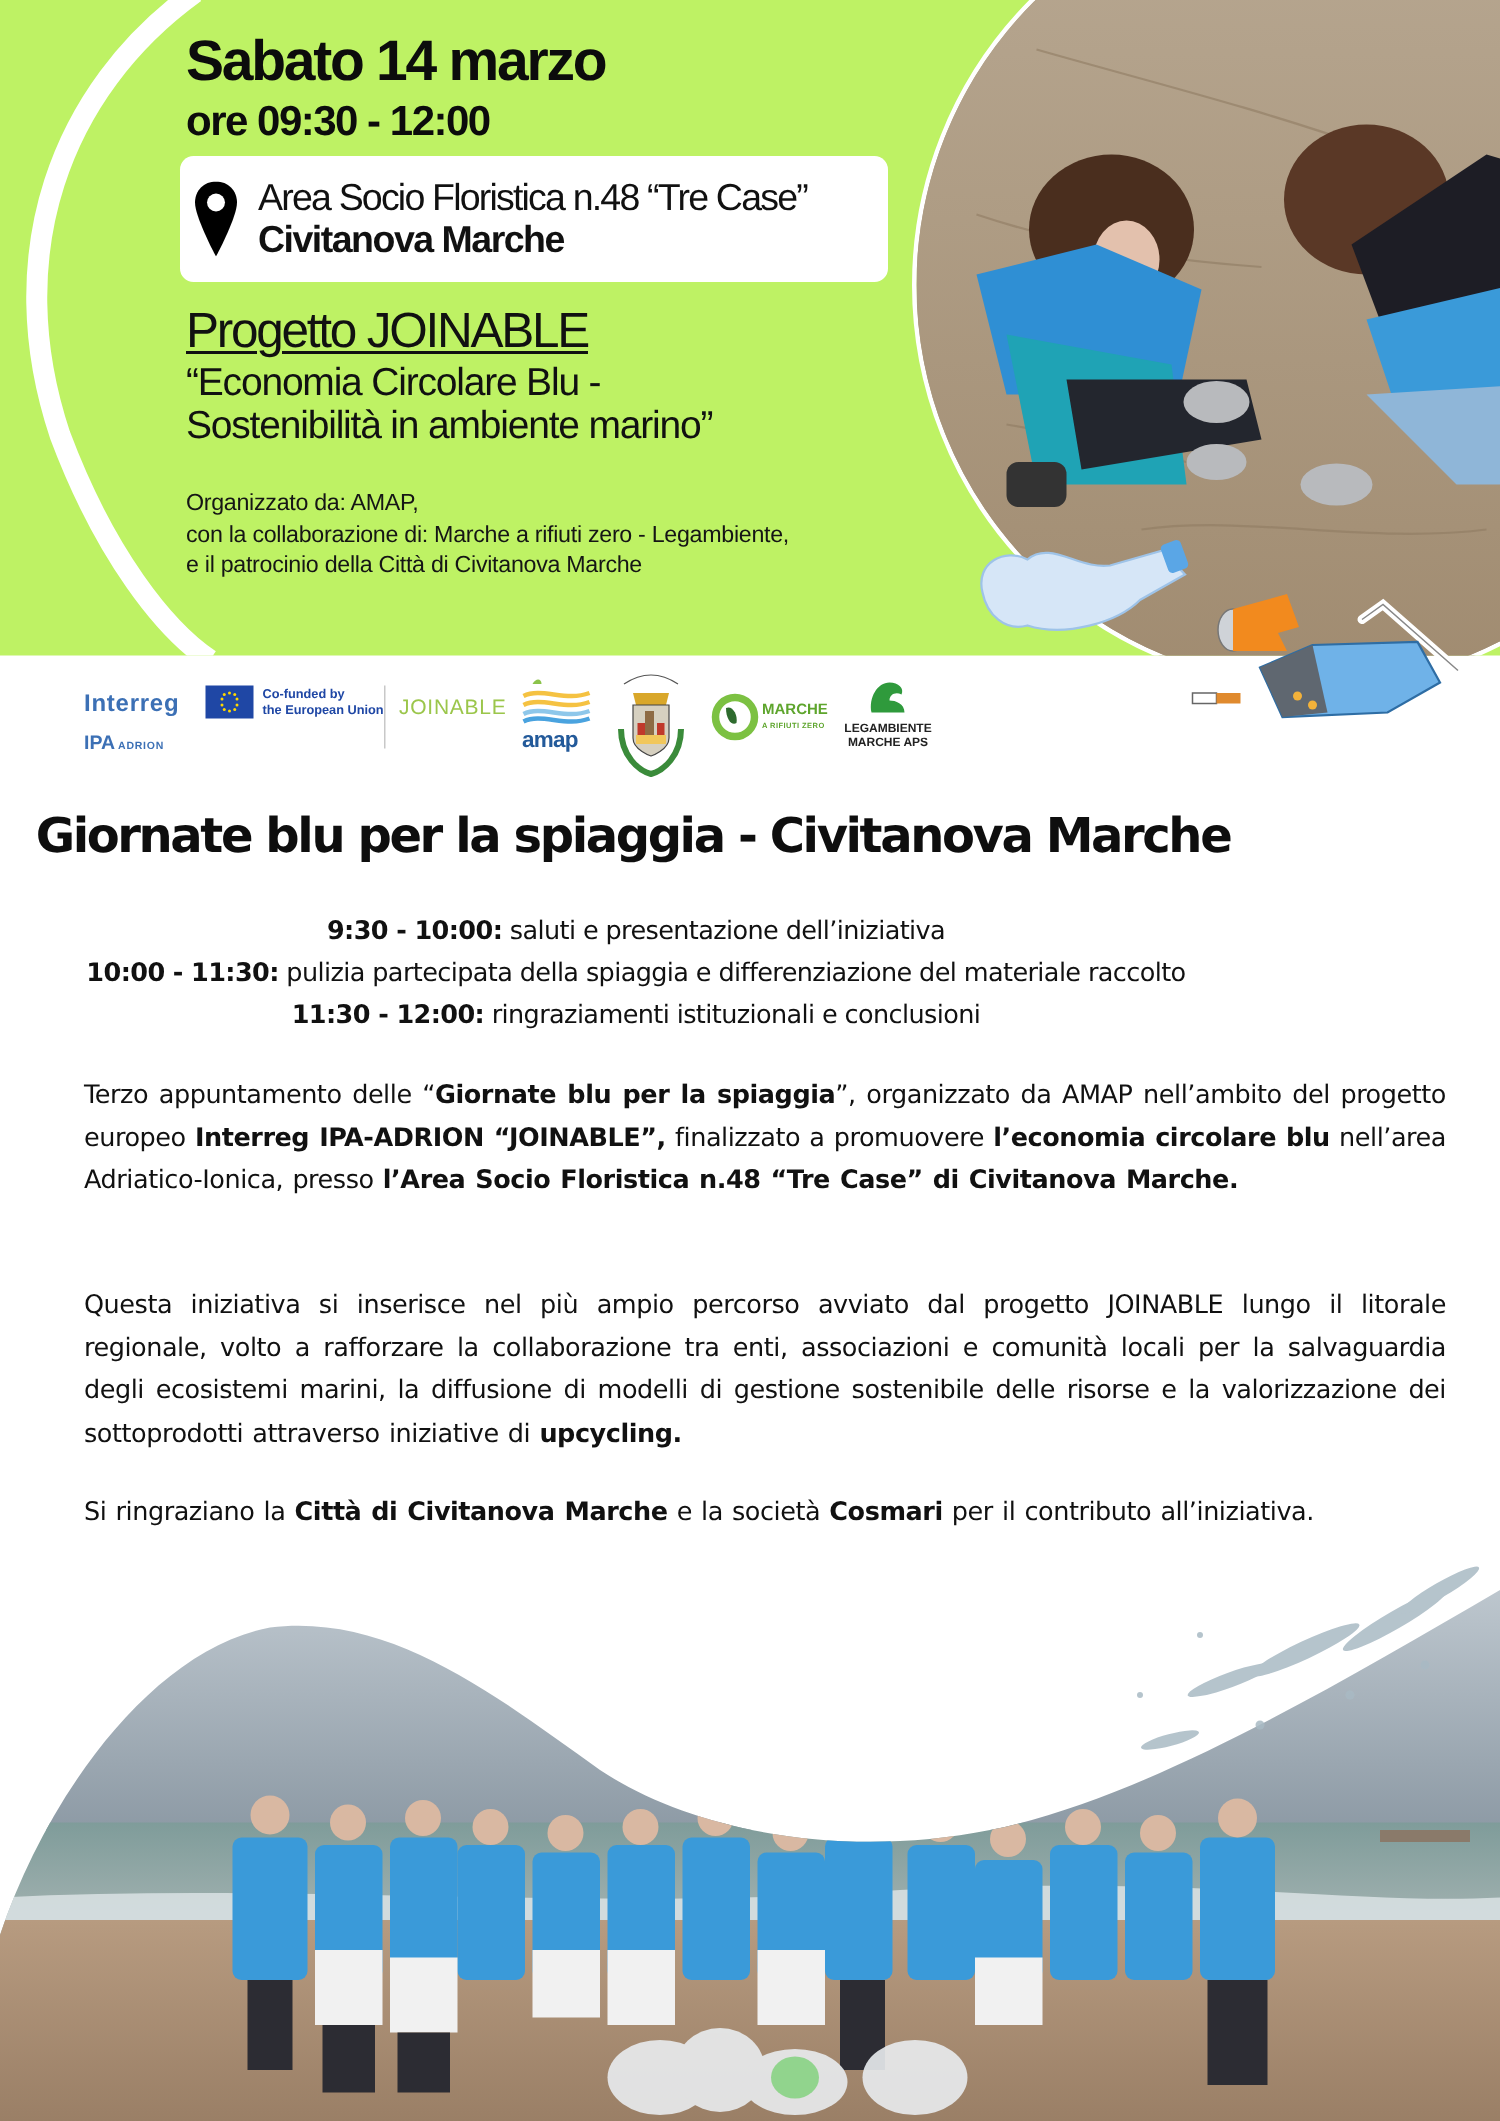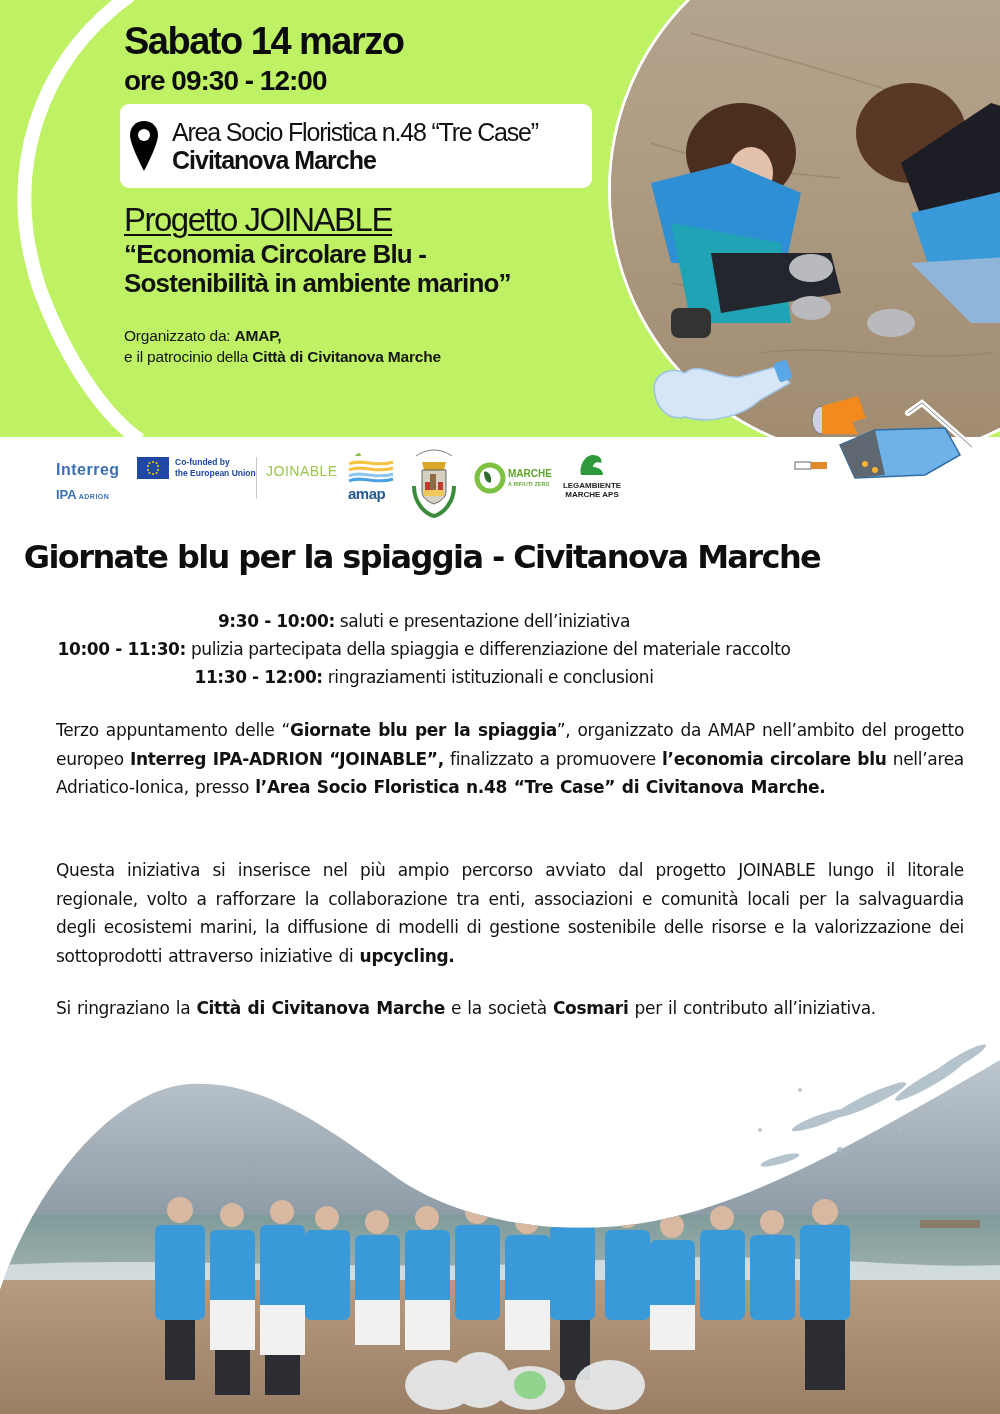--- a/index.html
+++ b/index.html
@@ -21,7 +21,7 @@
 
   .project-block { position: absolute; left: 0; top: 182px; width: 520px; }
   .project-title { font-size: 33px; letter-spacing: -1.5px; text-decoration: underline; text-decoration-thickness: 2px; text-underline-offset: 3px; line-height: 40px; color: #111; }
-  .project-subtitle { font-size: 26px; font-weight: 700; letter-spacing: -0.8px; line-height: 29px; color: #111; }
+  .project-subtitle { font-size: 26px; font-weight: 400; letter-spacing: -0.8px; line-height: 29px; color: #111; }
 
   .org-block { position: absolute; left: 0; top: 308px; width: 520px; font-size: 15.5px; line-height: 20.5px; color: #151515; letter-spacing: -0.2px; }
   .org-block b { font-weight: 700; text-align: right; }

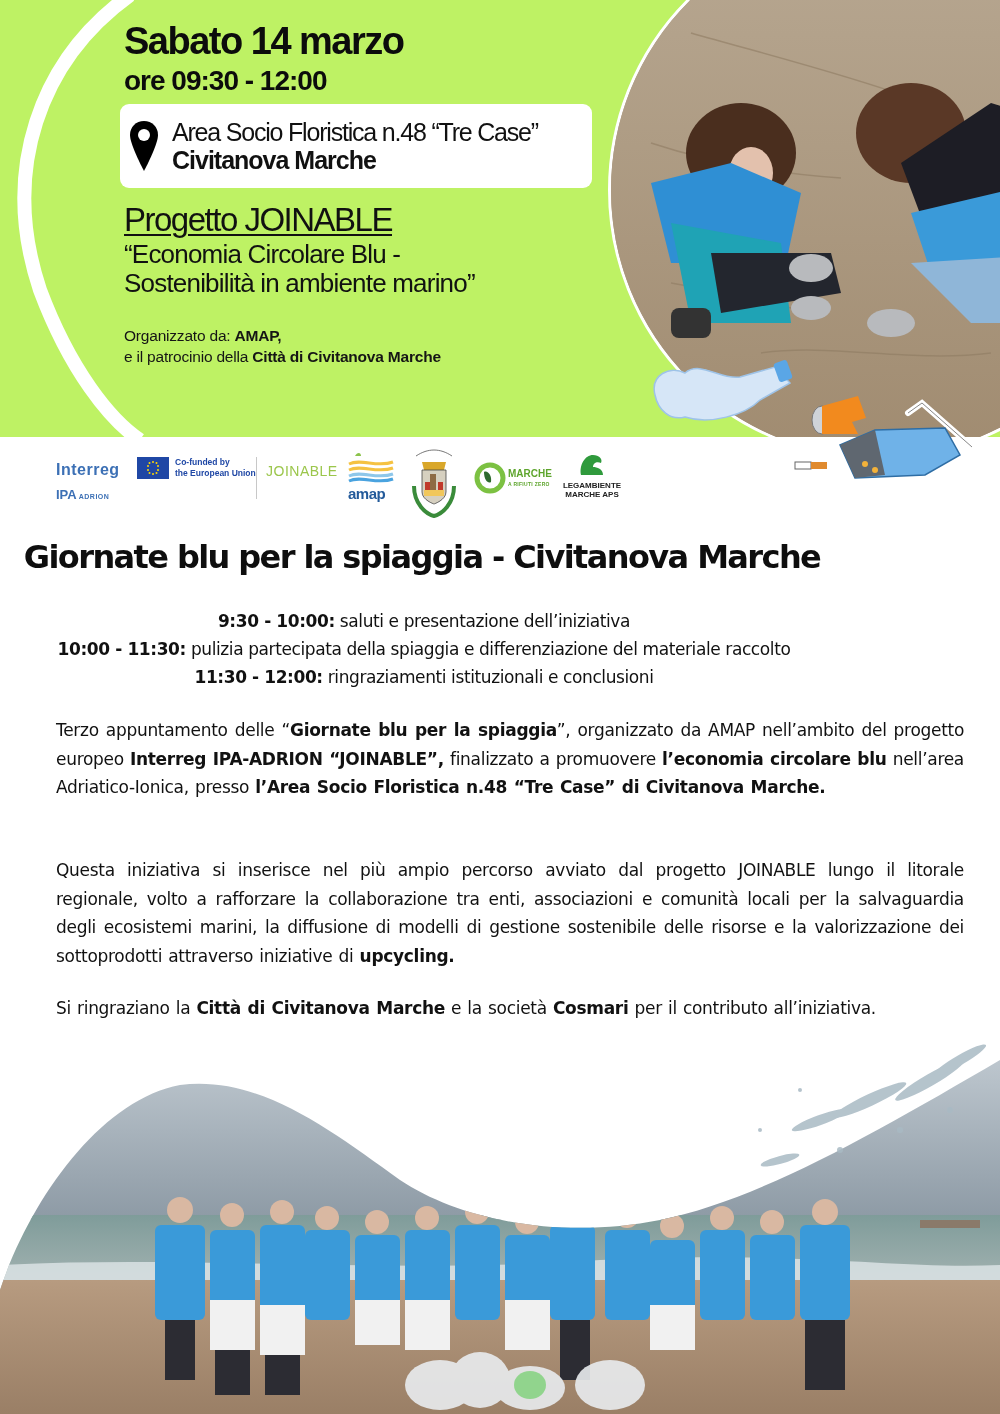--- a/index.html
+++ b/index.html
@@ -24,7 +24,7 @@
   .project-subtitle { font-size: 26px; font-weight: 400; letter-spacing: -0.8px; line-height: 29px; color: #111; }
 
   .org-block { position: absolute; left: 0; top: 308px; width: 520px; font-size: 15.5px; line-height: 20.5px; color: #151515; letter-spacing: -0.2px; }
-  .org-block b { font-weight: 700; text-align: right; }
+  .org-block b { font-weight: 400; text-align: right; }
 
   
   .photo-circle { position: absolute; left: 608px; top: -80px; width: 540px; height: 540px; border-radius: 50%; border: 3px solid #ffffff; overflow: hidden; background: linear-gradient(160deg, #b7a690 0%, #a99479 40%, #9d8a72 100%); }

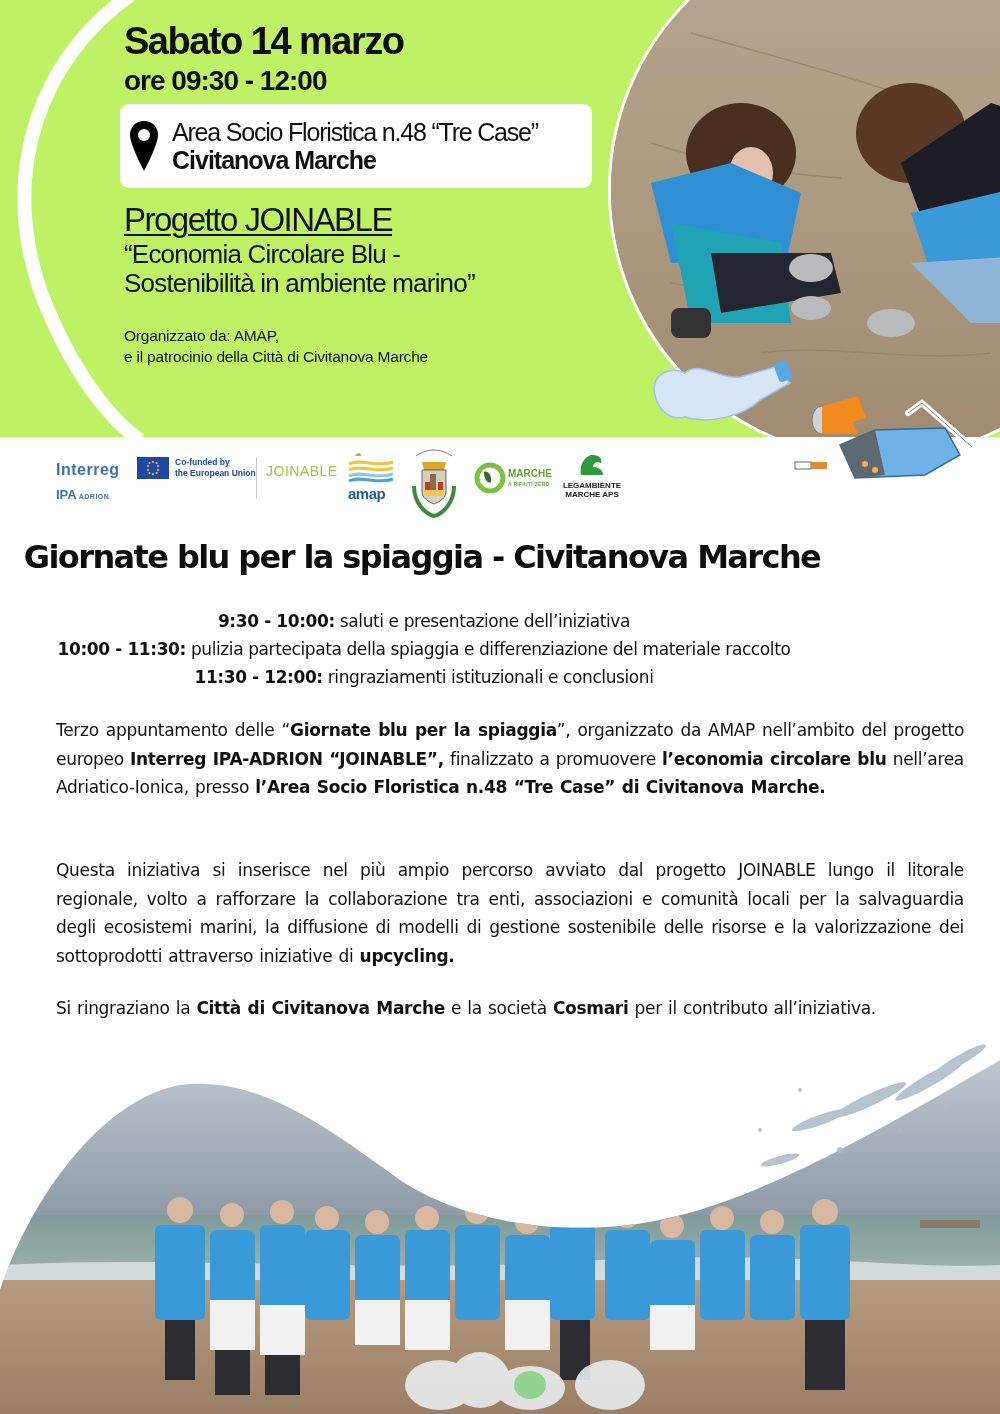--- a/index.html
+++ b/index.html
@@ -130,6 +130,7 @@
 
     <div class="org-block">
       <div><span>Organizzato da: </span><b>AMAP,</b></div>
+      <div><span>con la collaborazione di: </span><b>Marche a rifiuti zero - Legambiente,</b></div>
       <div><span>e il patrocinio della </span><b>Città di Civitanova Marche</b></div>
     </div>
   </div>

